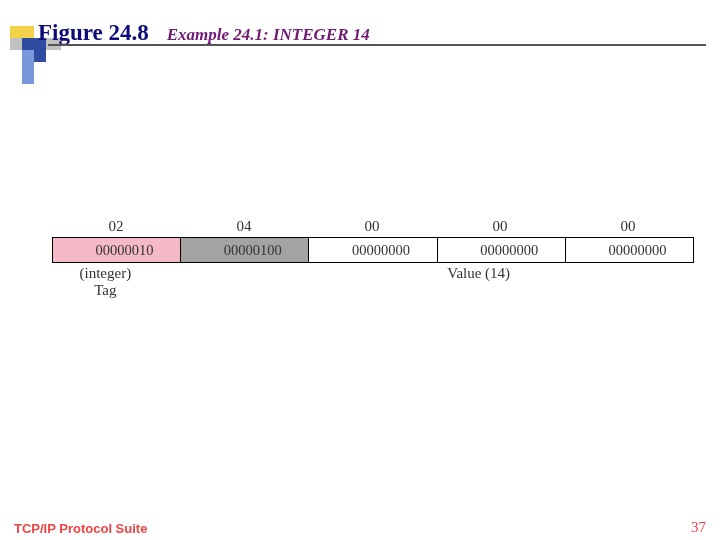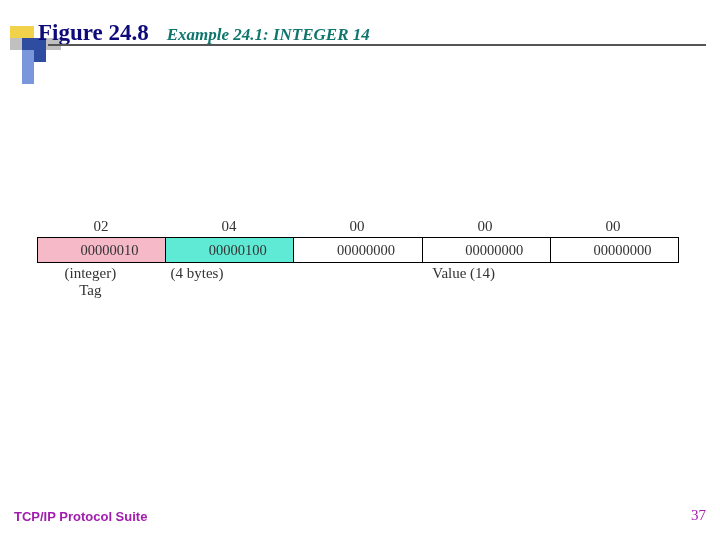--- a/index.html
+++ b/index.html
@@ -35,7 +35,7 @@
     font-weight: bold;
     font-style: italic;
     font-size: 17px;
-    color: #0f766e;
+    color: #701a75;
     margin-left: 14px;
   }
 

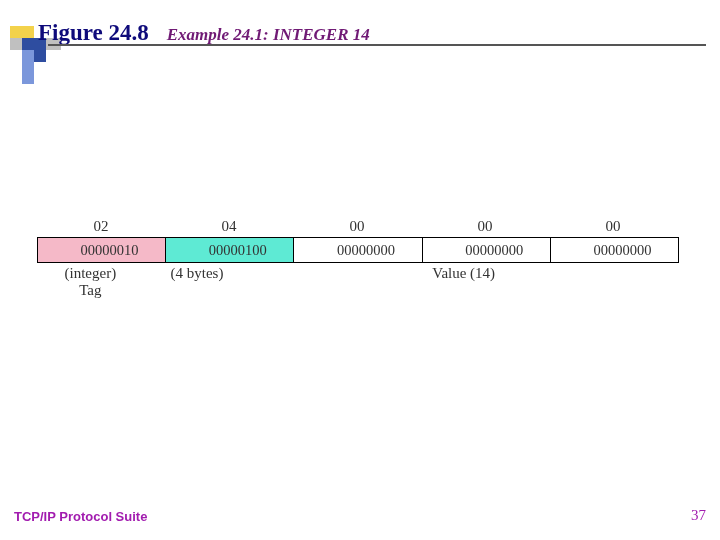--- a/index.html
+++ b/index.html
@@ -83,7 +83,7 @@
   
   .diagram {
     position: absolute;
-    left: 37px;
+    left: 52px;
     top: 216px;
     width: 640px;
     font-family: "Times New Roman", Times, serif;

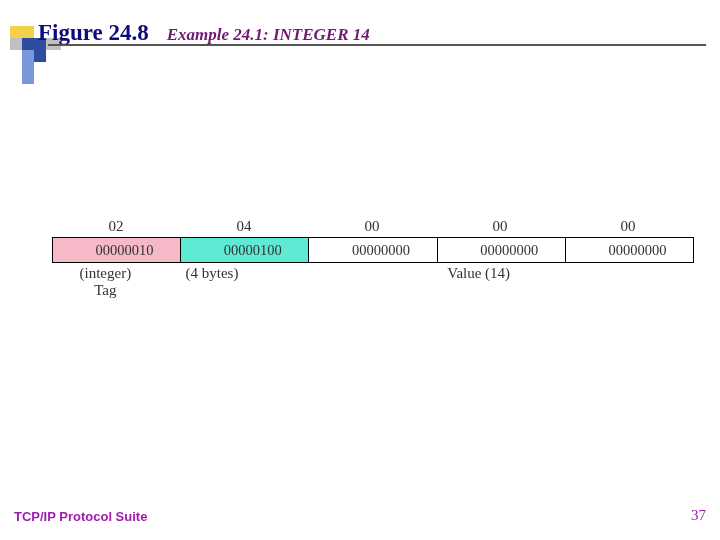--- a/index.html
+++ b/index.html
@@ -113,7 +113,7 @@
     border-right: none;
   }
   .bg-pink   { background: #f5b9c8; }
-  .bg-yellow { background: #5eead4; }
+  .bg-yellow { background: #a3a3a3; }
 
   .lbl-row .cell {
     line-height: 1.15;

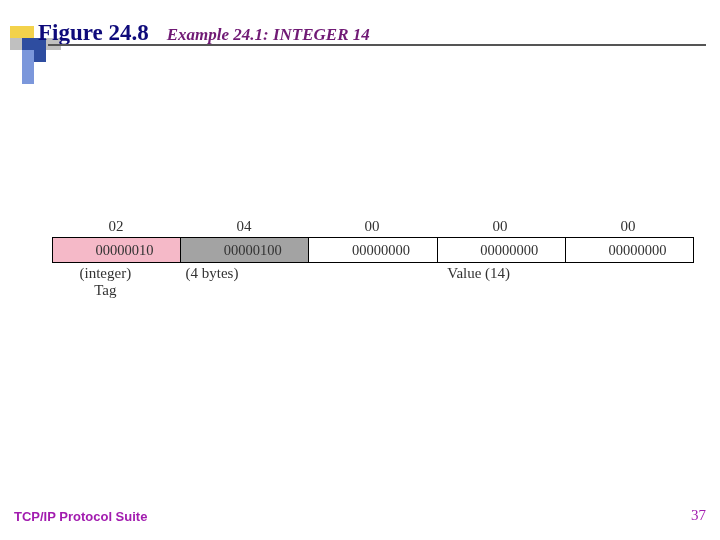--- a/index.html
+++ b/index.html
@@ -186,7 +186,6 @@
       <span class="sub">Tag</span>
     </div>
     <div class="cell">
-      <span class="sub">(4 bytes)</span>
     </div>
     <div class="cell value-span">Value (14)</div>
   </div>

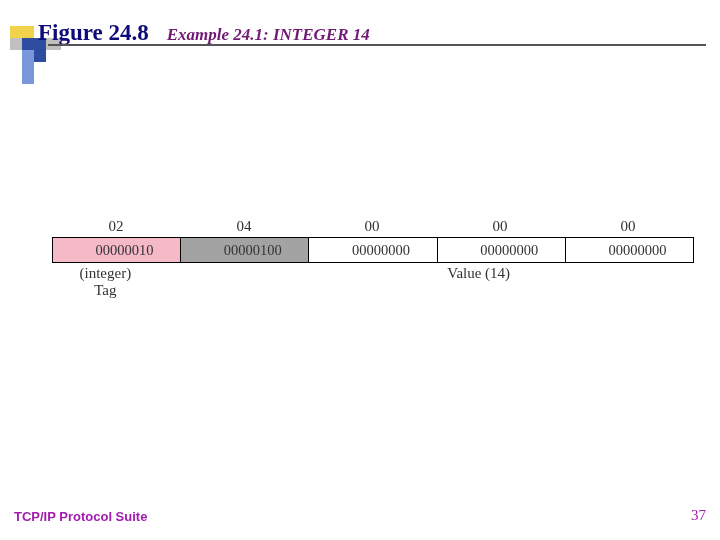--- a/index.html
+++ b/index.html
@@ -130,12 +130,12 @@
   .footer {
     position: absolute;
     left: 14px;
-    bottom: 16px;
+    bottom: 4px;
     right: 14px;
     font-family: Verdana, Arial, sans-serif;
     font-size: 13px;
     font-weight: bold;
-    color: #a21caf;
+    color: #ef4444;
     display: flex;
     justify-content: space-between;
     align-items: flex-end;

